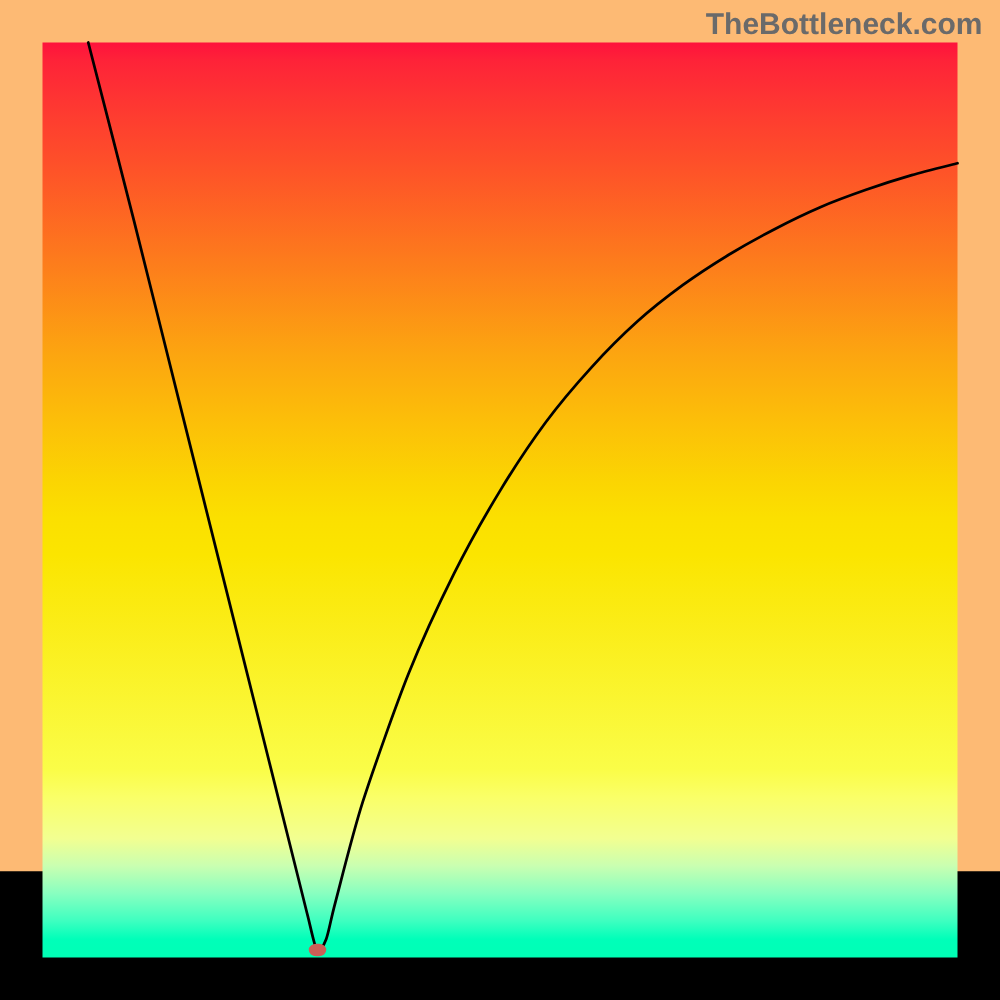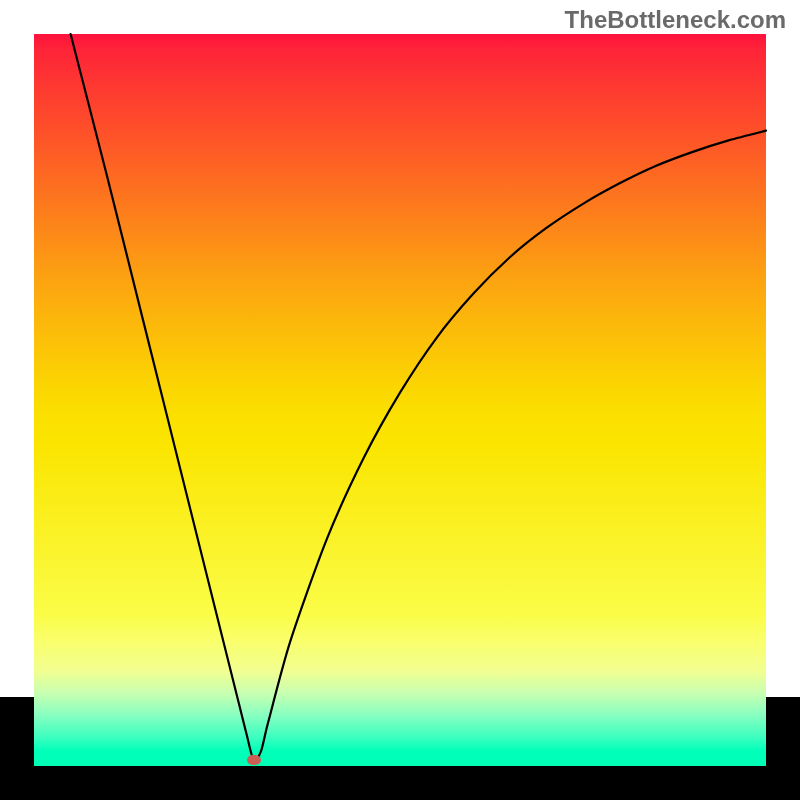--- a/index.html
+++ b/index.html
@@ -14,7 +14,7 @@
     position: relative;
     width: 800px;
     height: 697px;
-    background: #ffffff;
+    background: #fdba74;
   }
   .plot-area {
     position: absolute;

